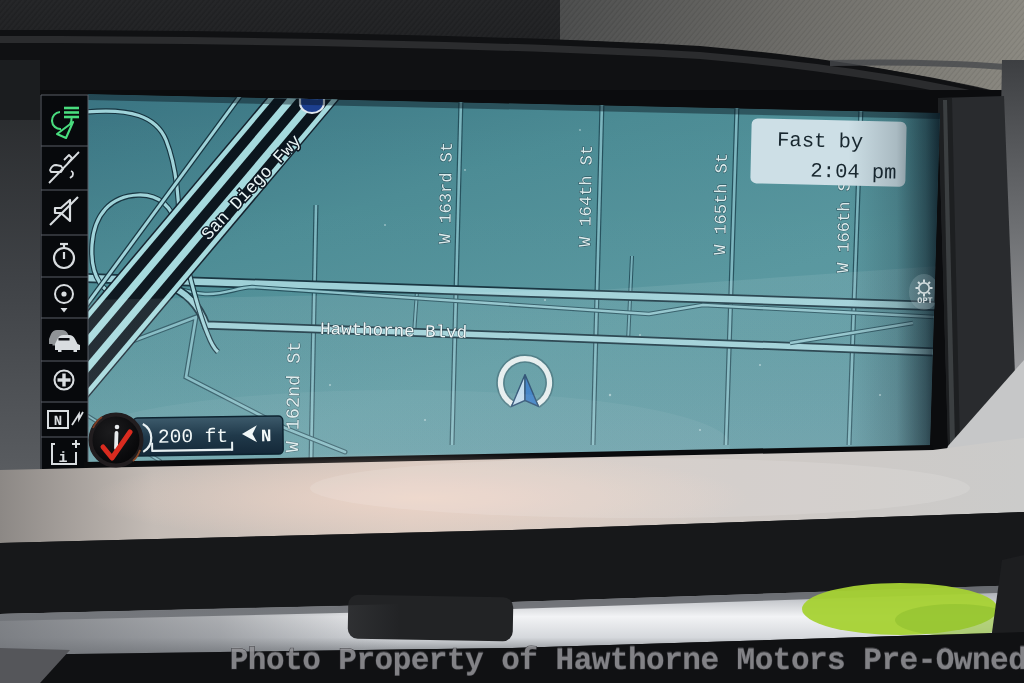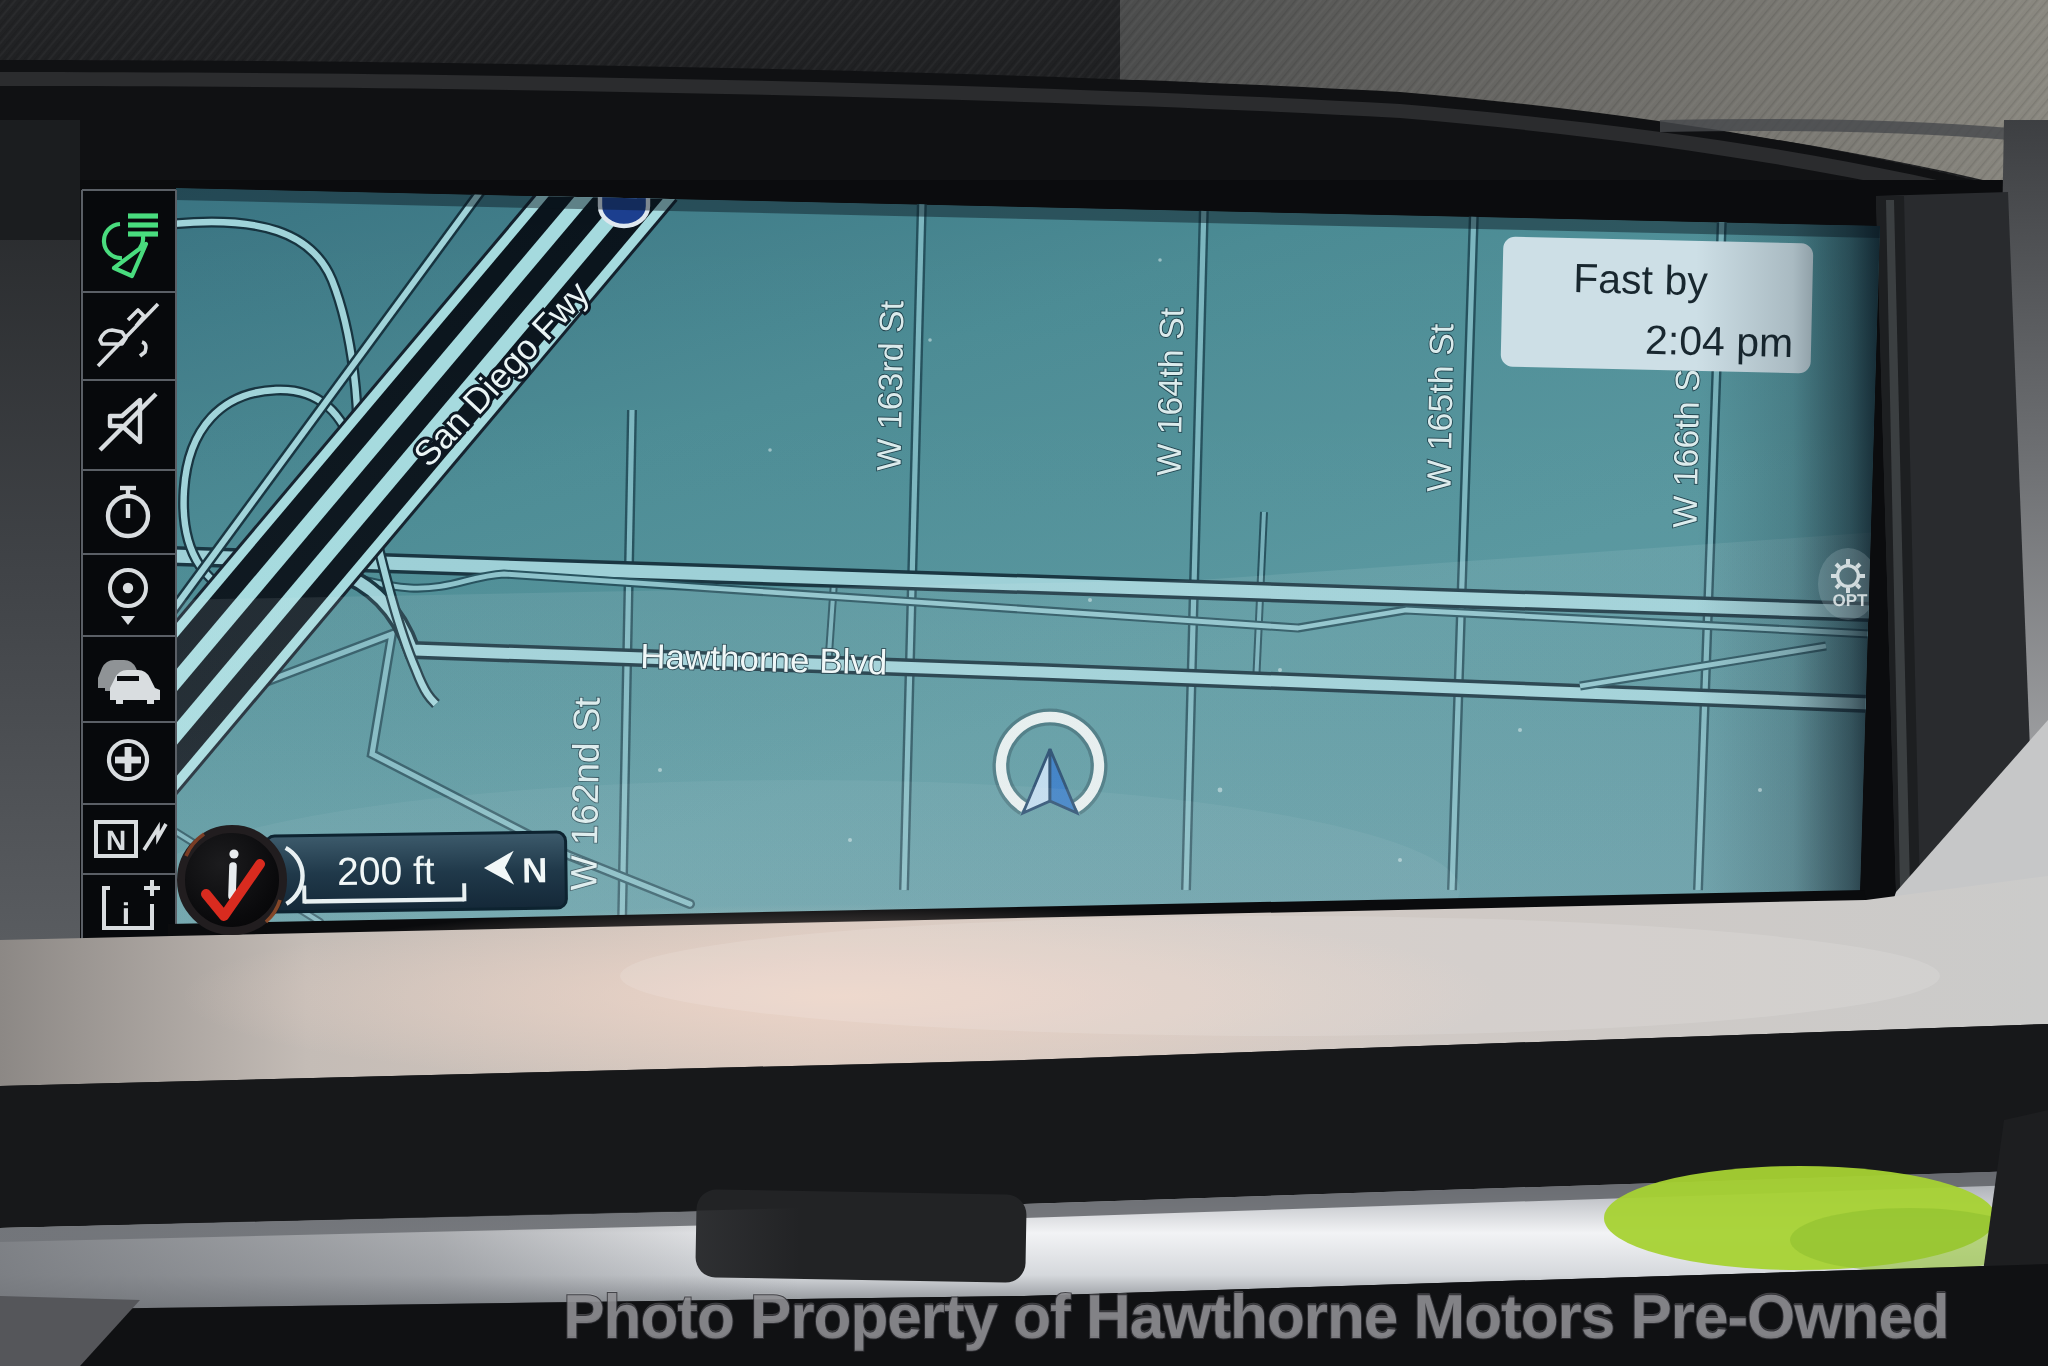--- a/index.html
+++ b/index.html
@@ -4,7 +4,7 @@
 <style>
   html,body{margin:0;padding:0;background:#000;}
   #stage{position:relative;width:1024px;height:683px;overflow:hidden;background:#141518;
-         font-family:Liberation Sans, sans-serif;}
+         font-family:Liberation Mono, monospace;}
   svg{display:block}
 </style>
 </head>

